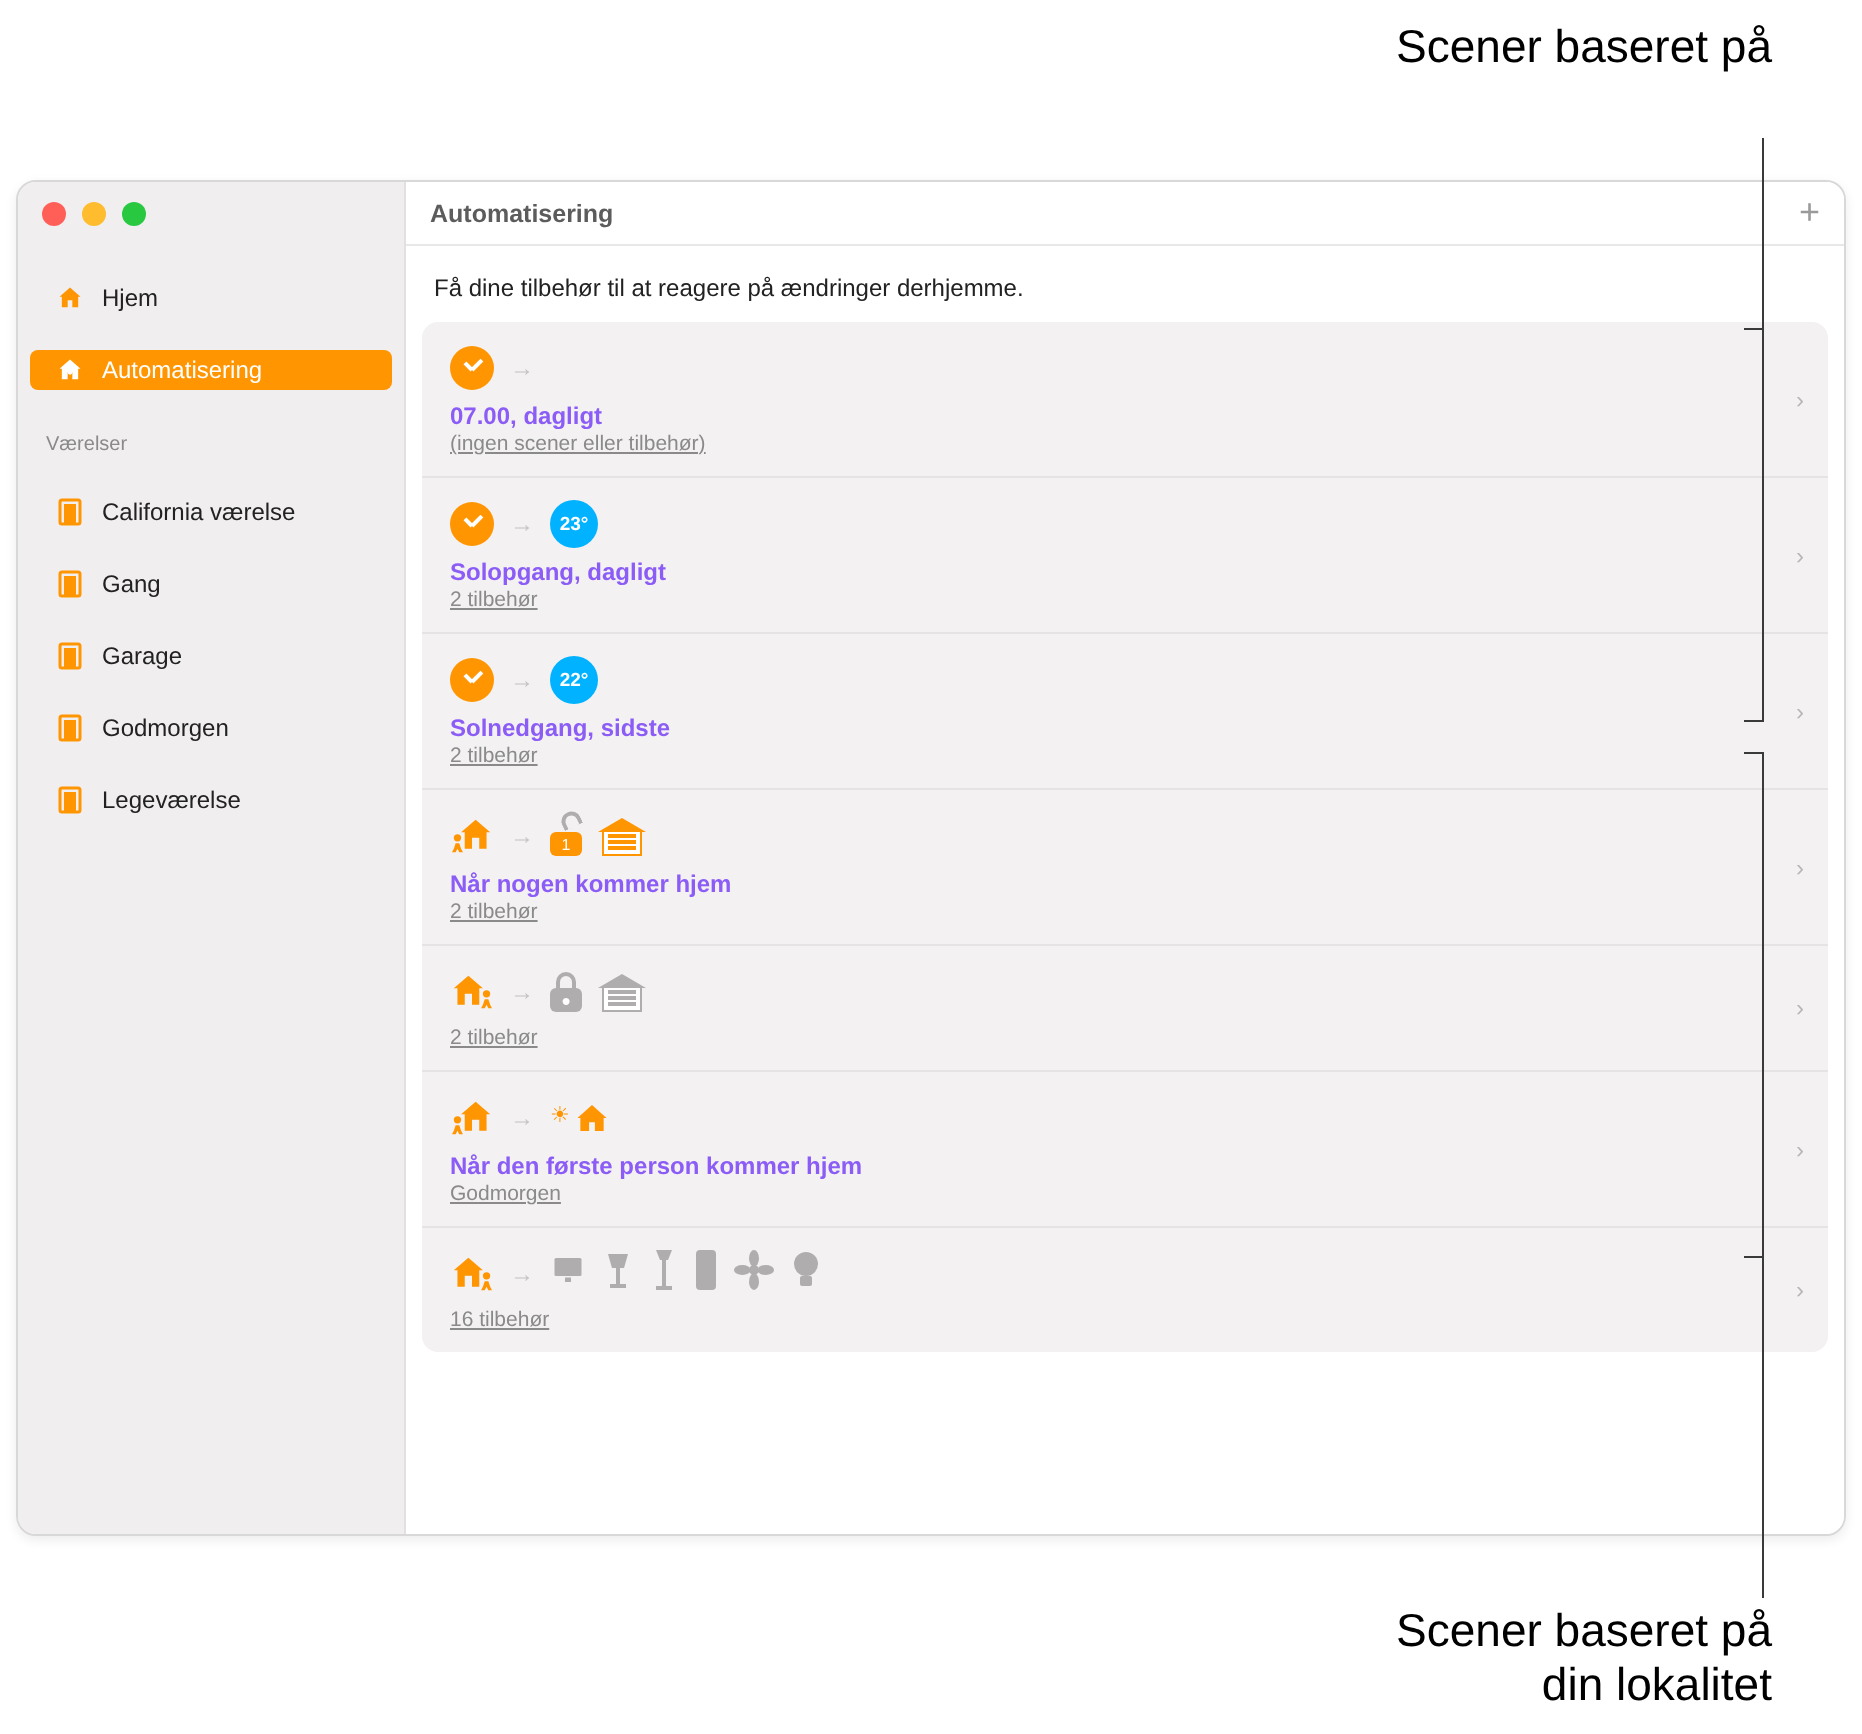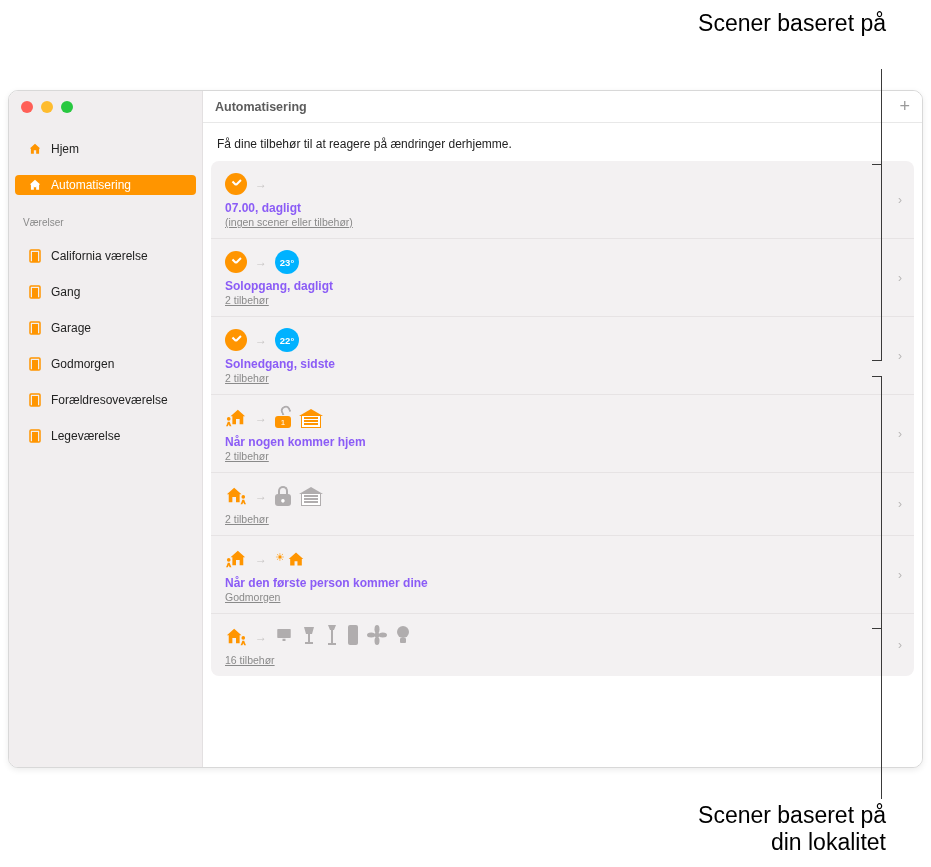--- a/index.html
+++ b/index.html
@@ -278,15 +278,6 @@
             <rect x="3" y="3" width="6" height="10" fill="currentColor"></rect>
           </svg>
       </span>
-      <span>Forældresoveværelse</span>
-    </div>
-    <div class="nav-item">
-      <span class="nav-icon orange">
-        <svg width="12" height="14" viewBox="0 0 12 14">
-            <rect x="1" y="1" width="10" height="12" rx="1" fill="none" stroke="currentColor" stroke-width="1.5"></rect>
-            <rect x="3" y="3" width="6" height="10" fill="currentColor"></rect>
-          </svg>
-      </span>
       <span>Legeværelse</span>
     </div>
   </div>

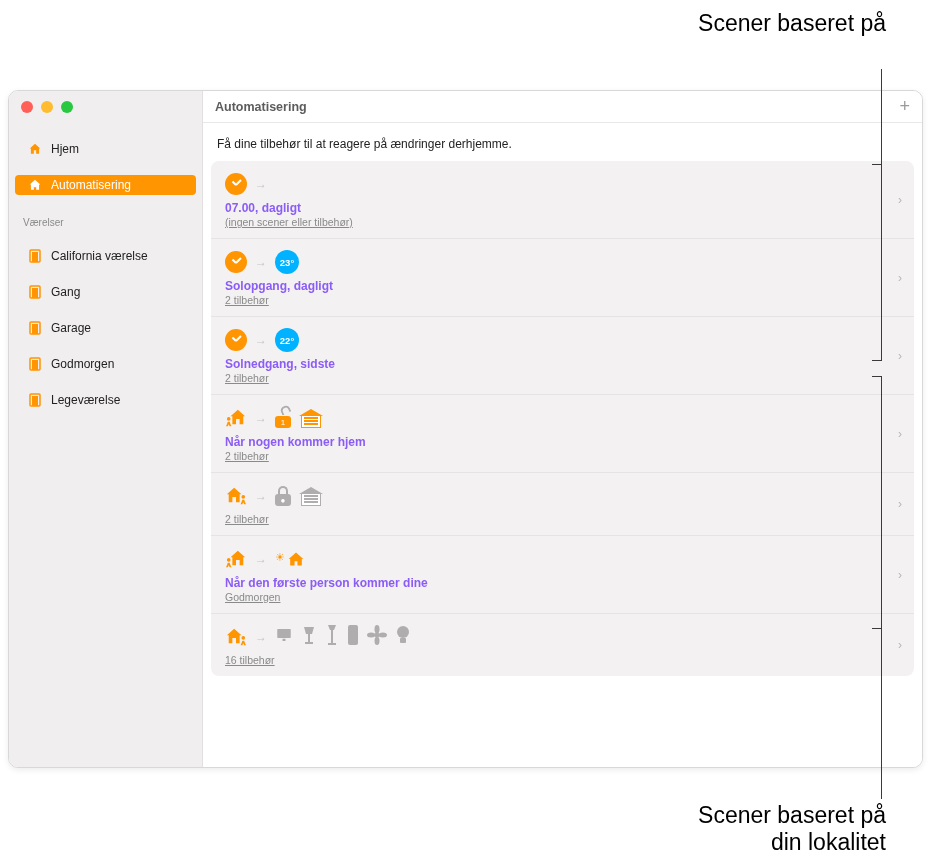--- a/index.html
+++ b/index.html
@@ -395,7 +395,7 @@
               </svg>
           </span>
         </div>
-        <div class="row-title">Når den første person kommer dine</div>
+        <div class="row-title">Når den første person kommer hjem</div>
         <div class="row-sub">Godmorgen</div>
         <span class="chev">›</span>
       </div>

